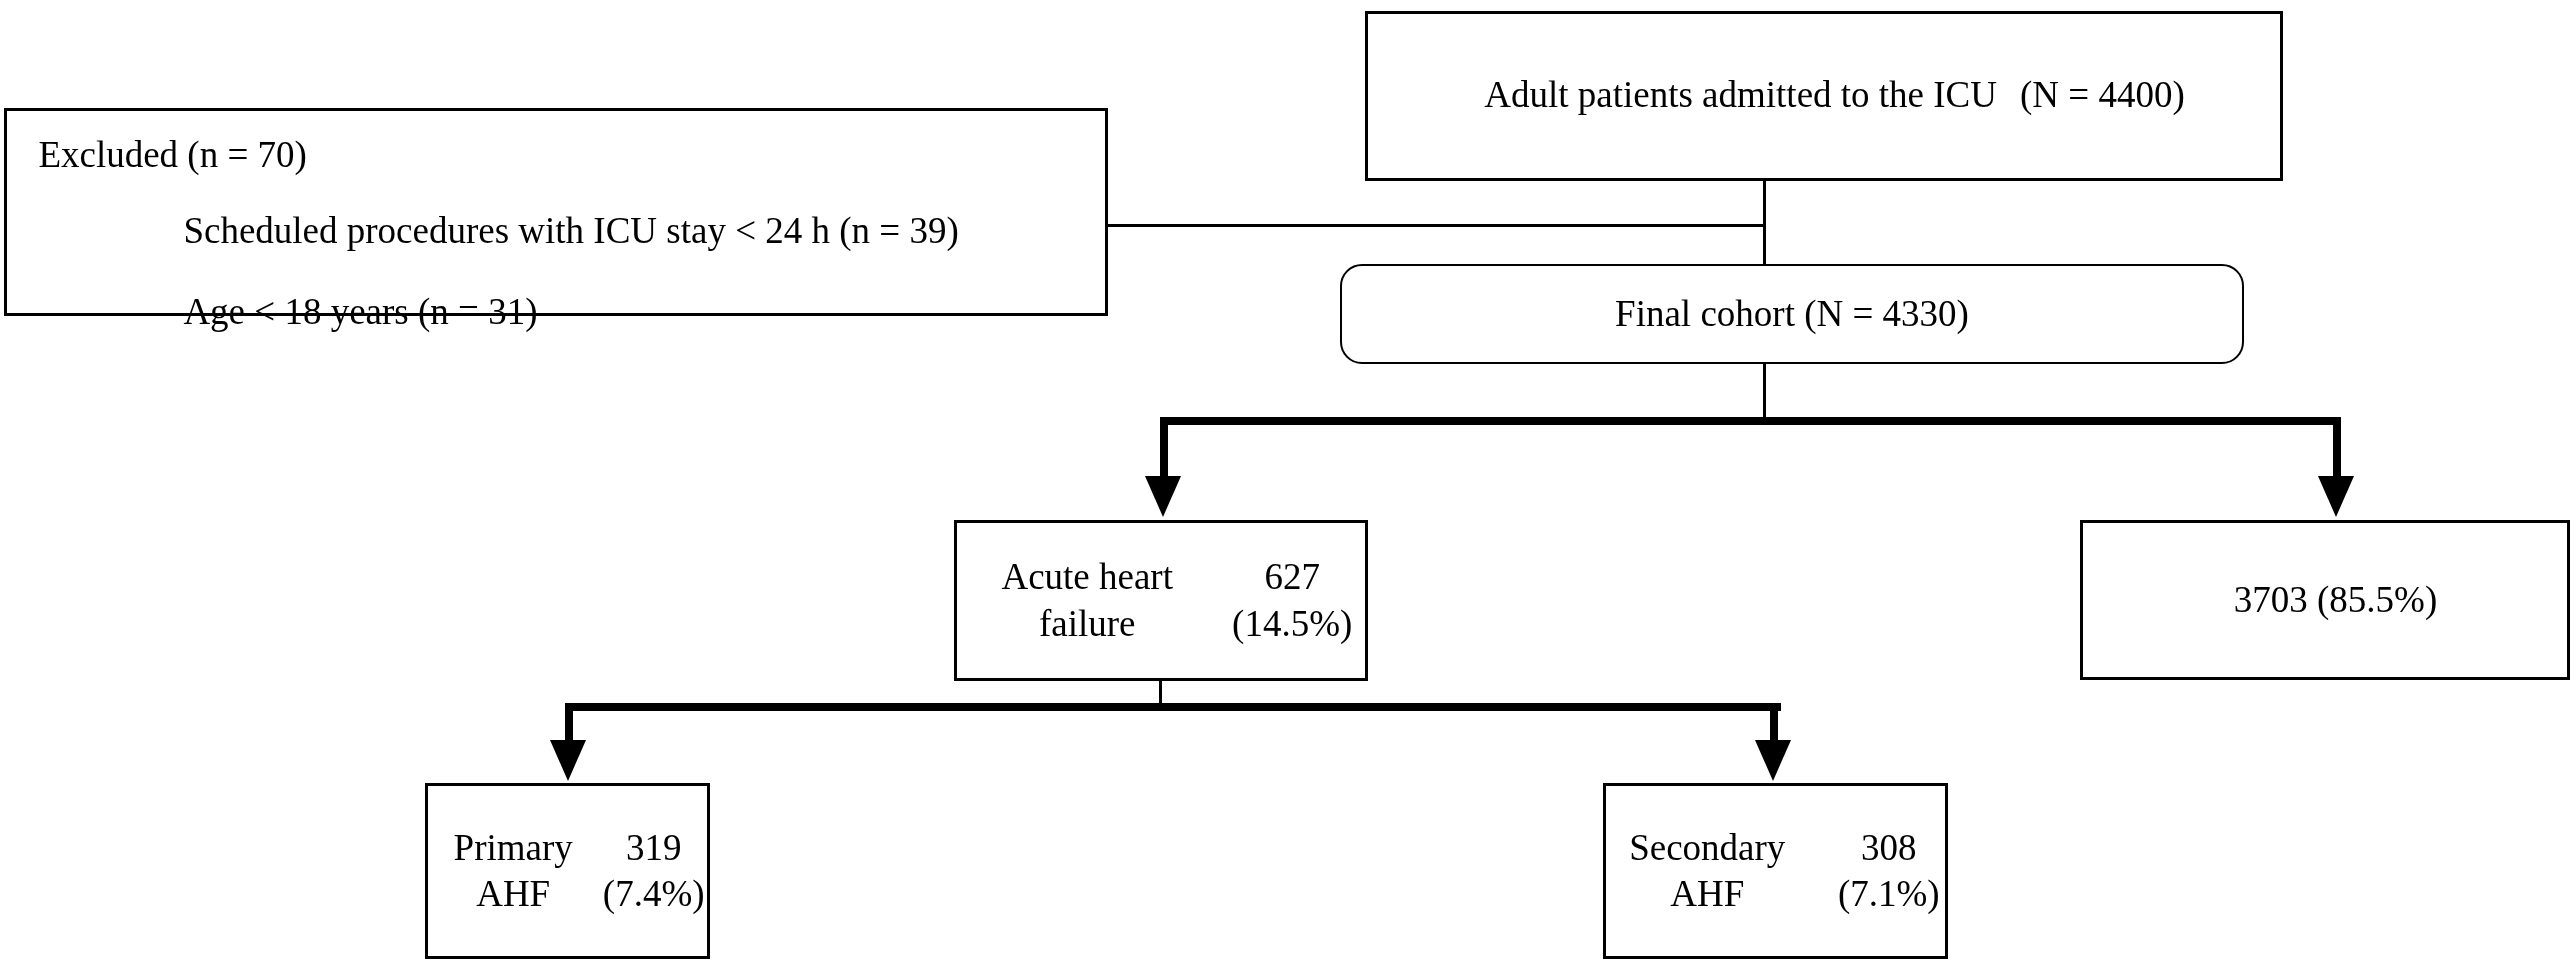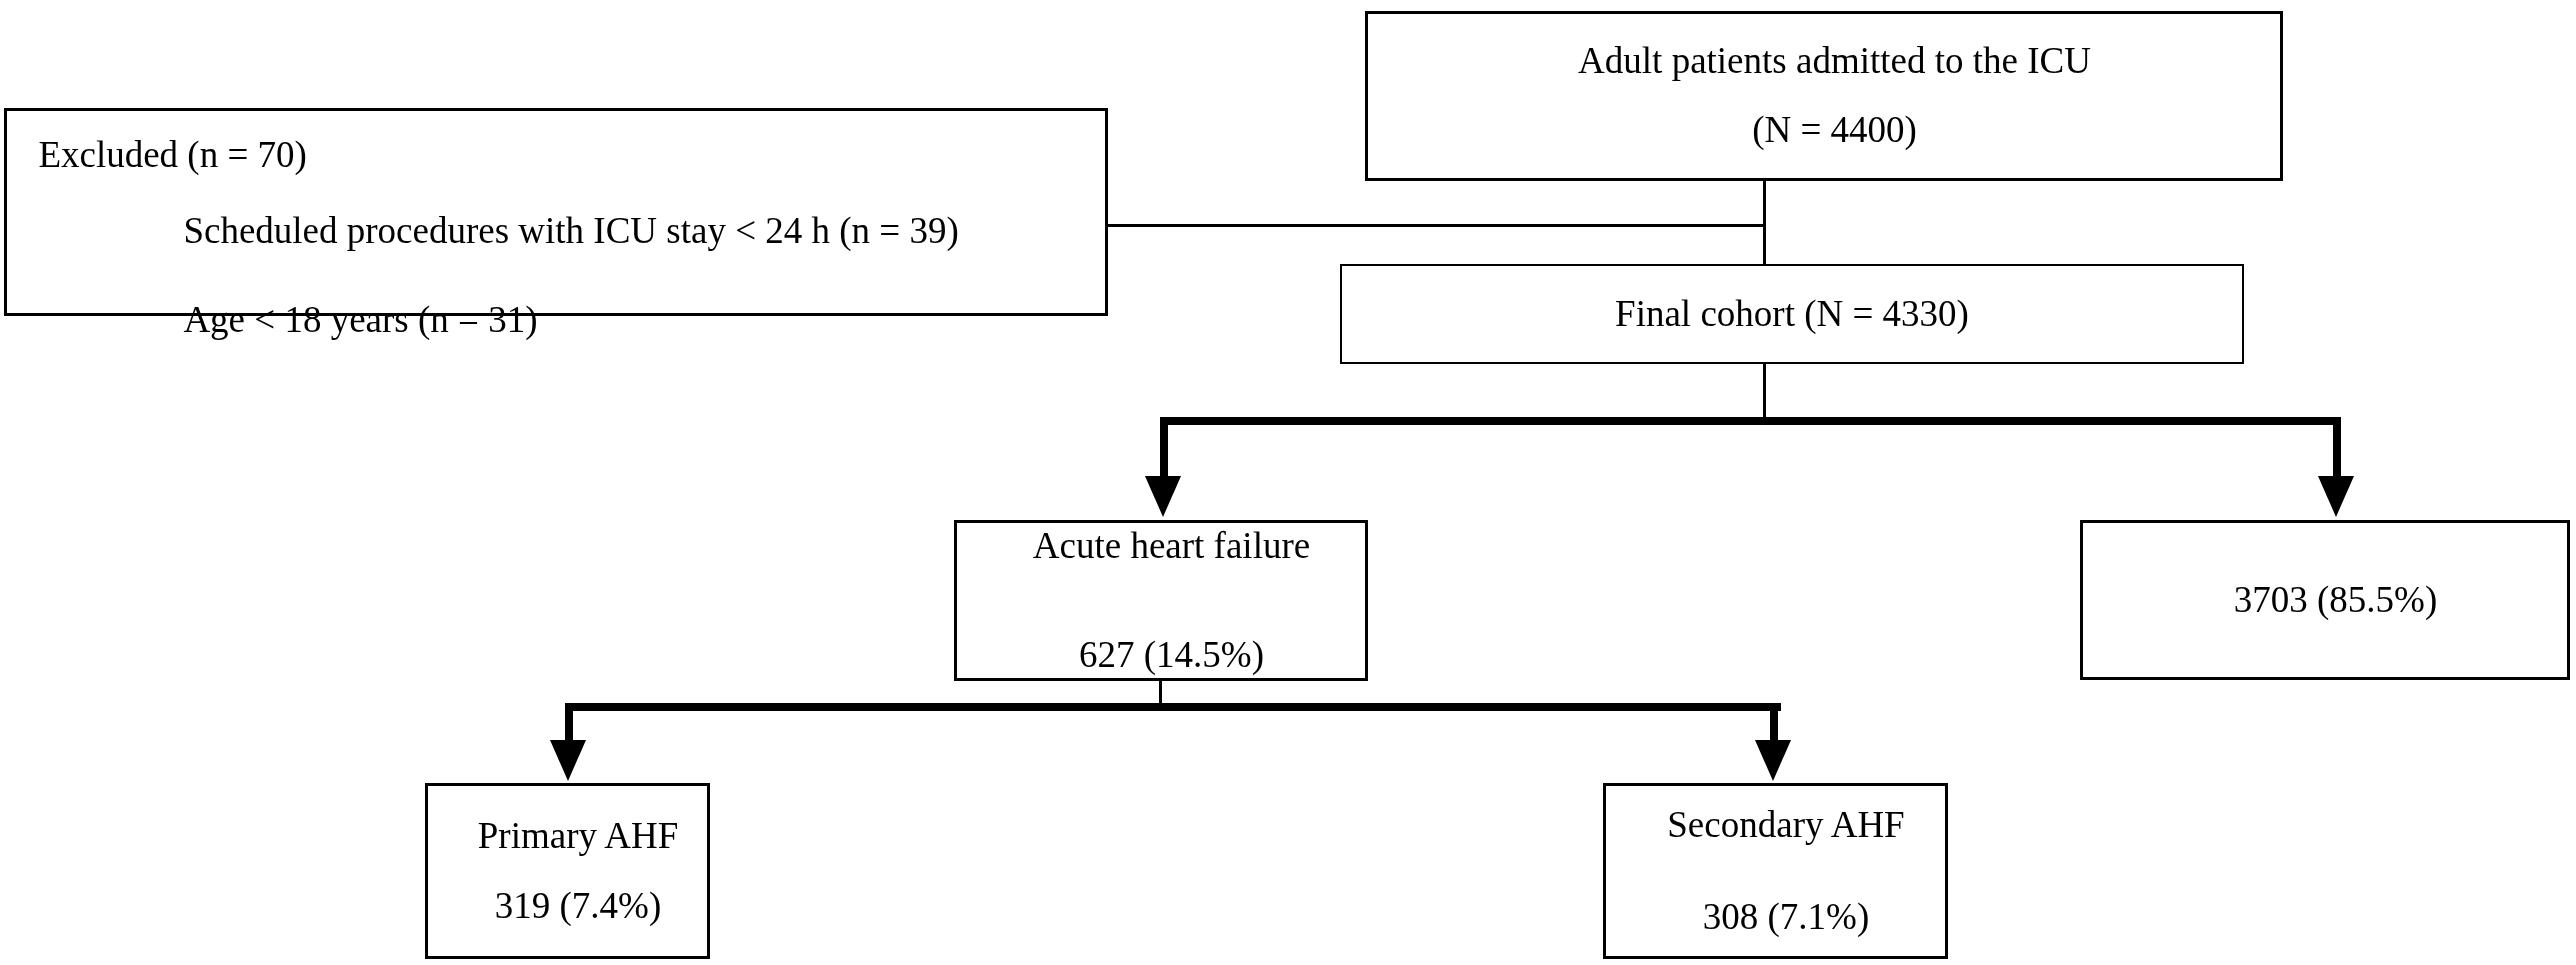--- a/index.html
+++ b/index.html
@@ -27,7 +27,6 @@
   }
   .box--center {
     display: flex;
-    flex-direction: column;
     align-items: center;
     justify-content: center;
     gap: 23px;

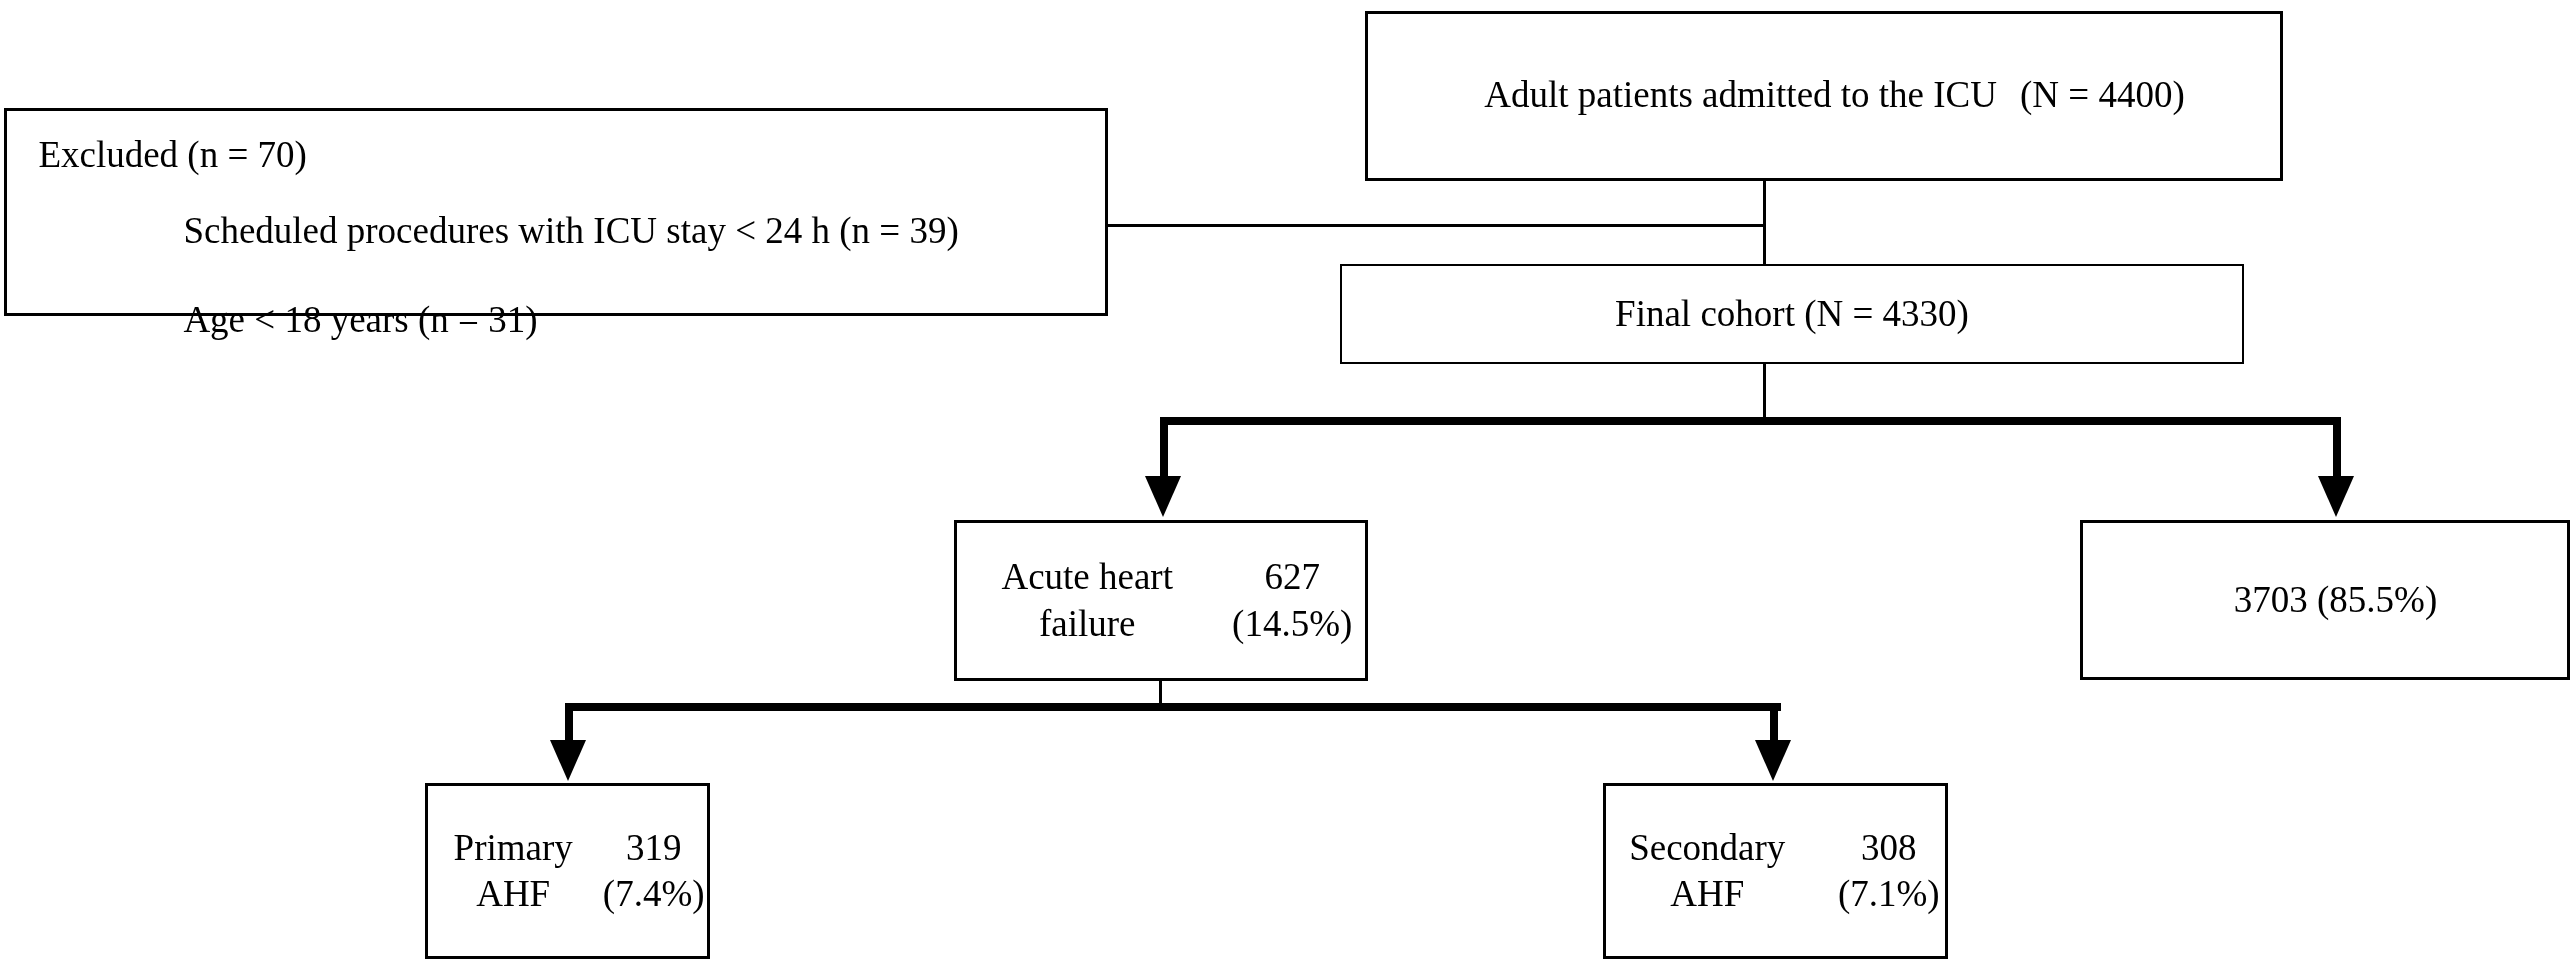--- a/index.html
+++ b/index.html
@@ -53,7 +53,7 @@
     line-height: 49px;
   }
   .box--excluded .ex-item + .ex-item {
-    margin-top: 40px;
+    margin-top: 32px;
   }
   
   .hline, .vline {

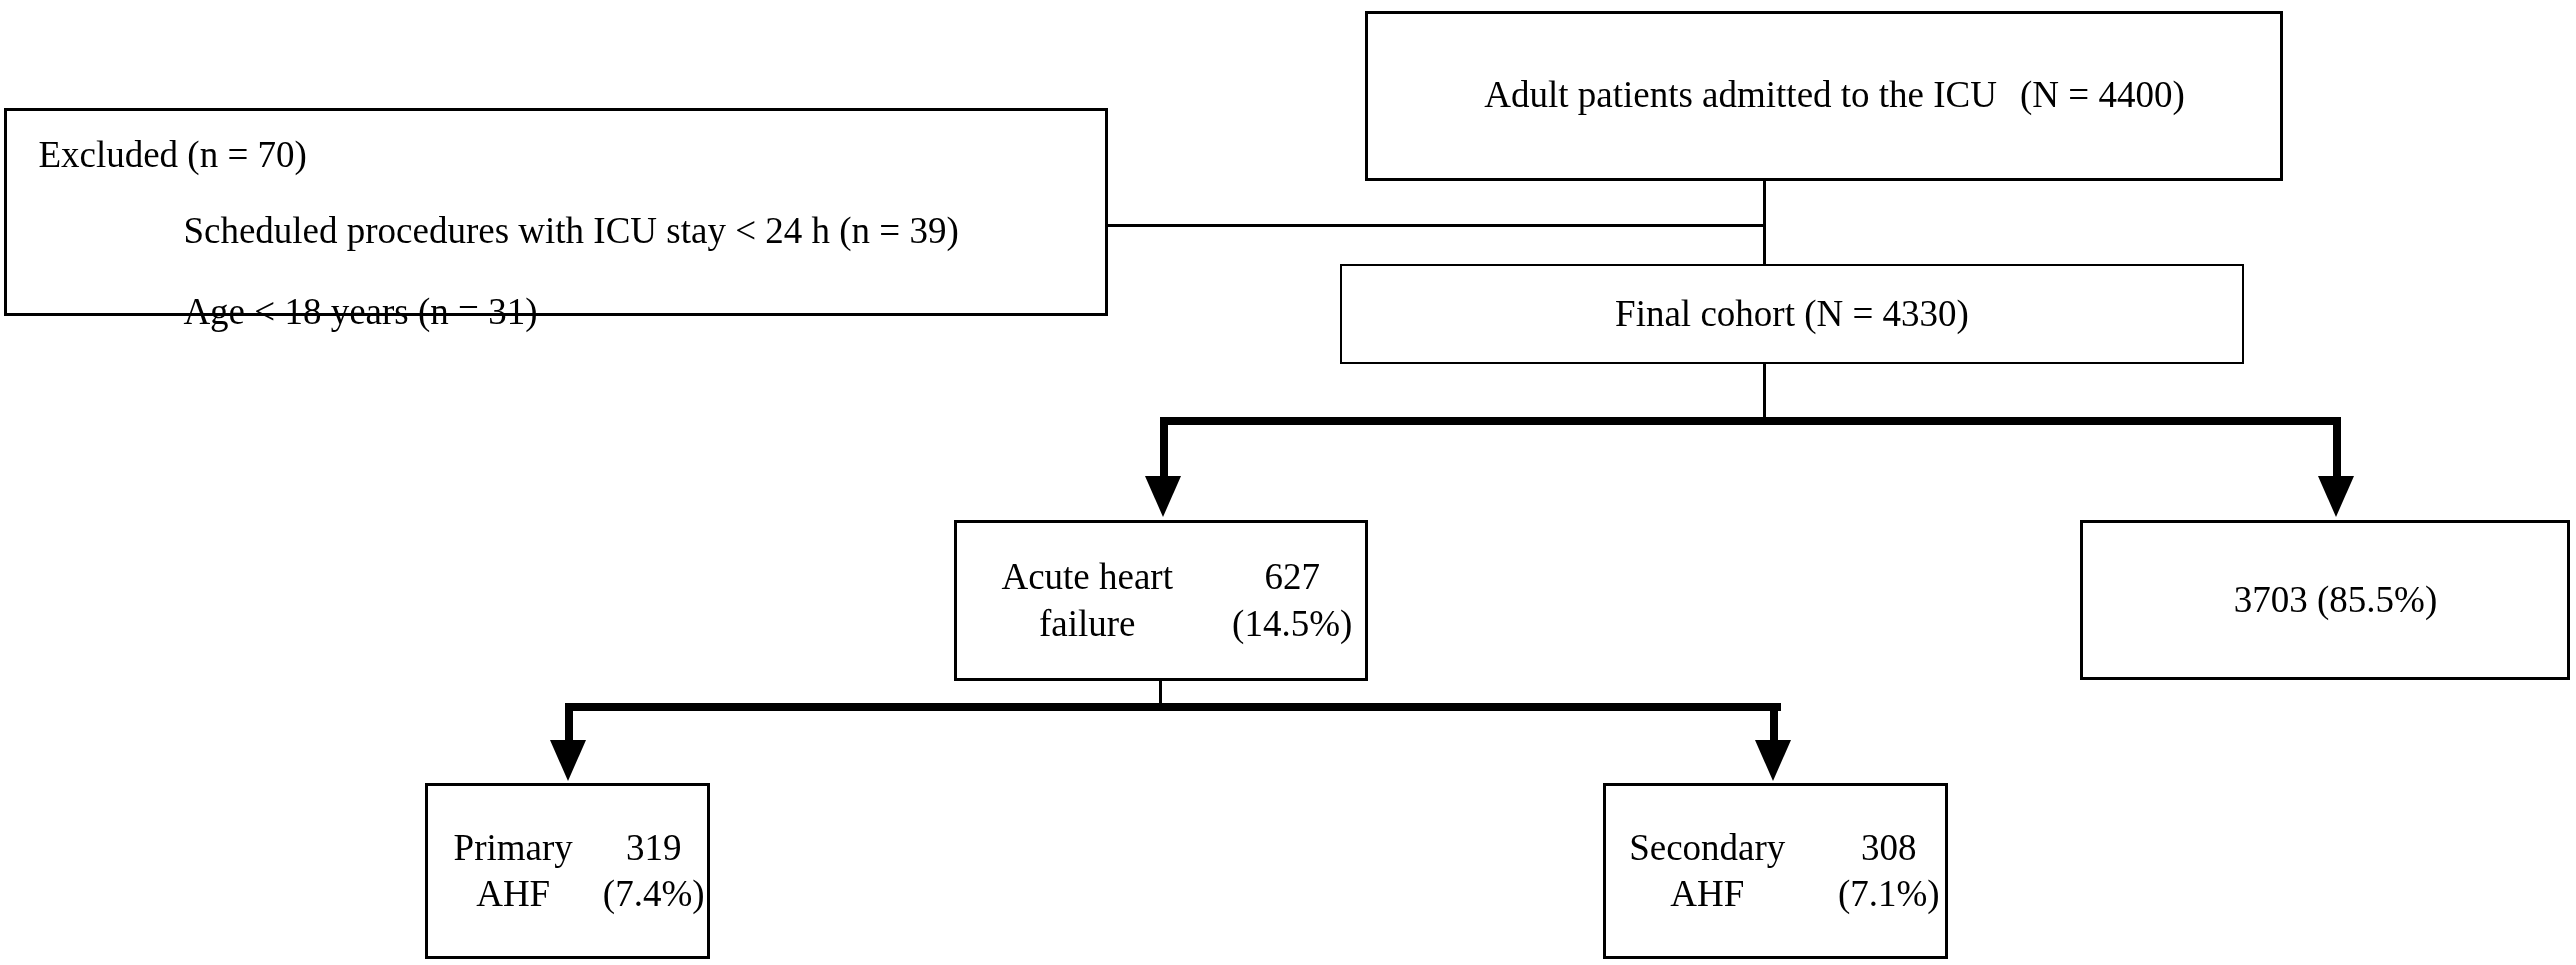--- a/index.html
+++ b/index.html
@@ -102,7 +102,7 @@
     <div class="ex-item">Age &lt; 18 years (n = 31)</div>
   </div>
 
-  <div class="box box--single" style="left:1340px; top:264px; width:904px; height:100px;">
+  <div class="box box--single" style="left:1340px; top:264px; width:904px; height:100px;border-radius:22px;">
     <div>Final cohort (N = 4330)</div>
   </div>
 

